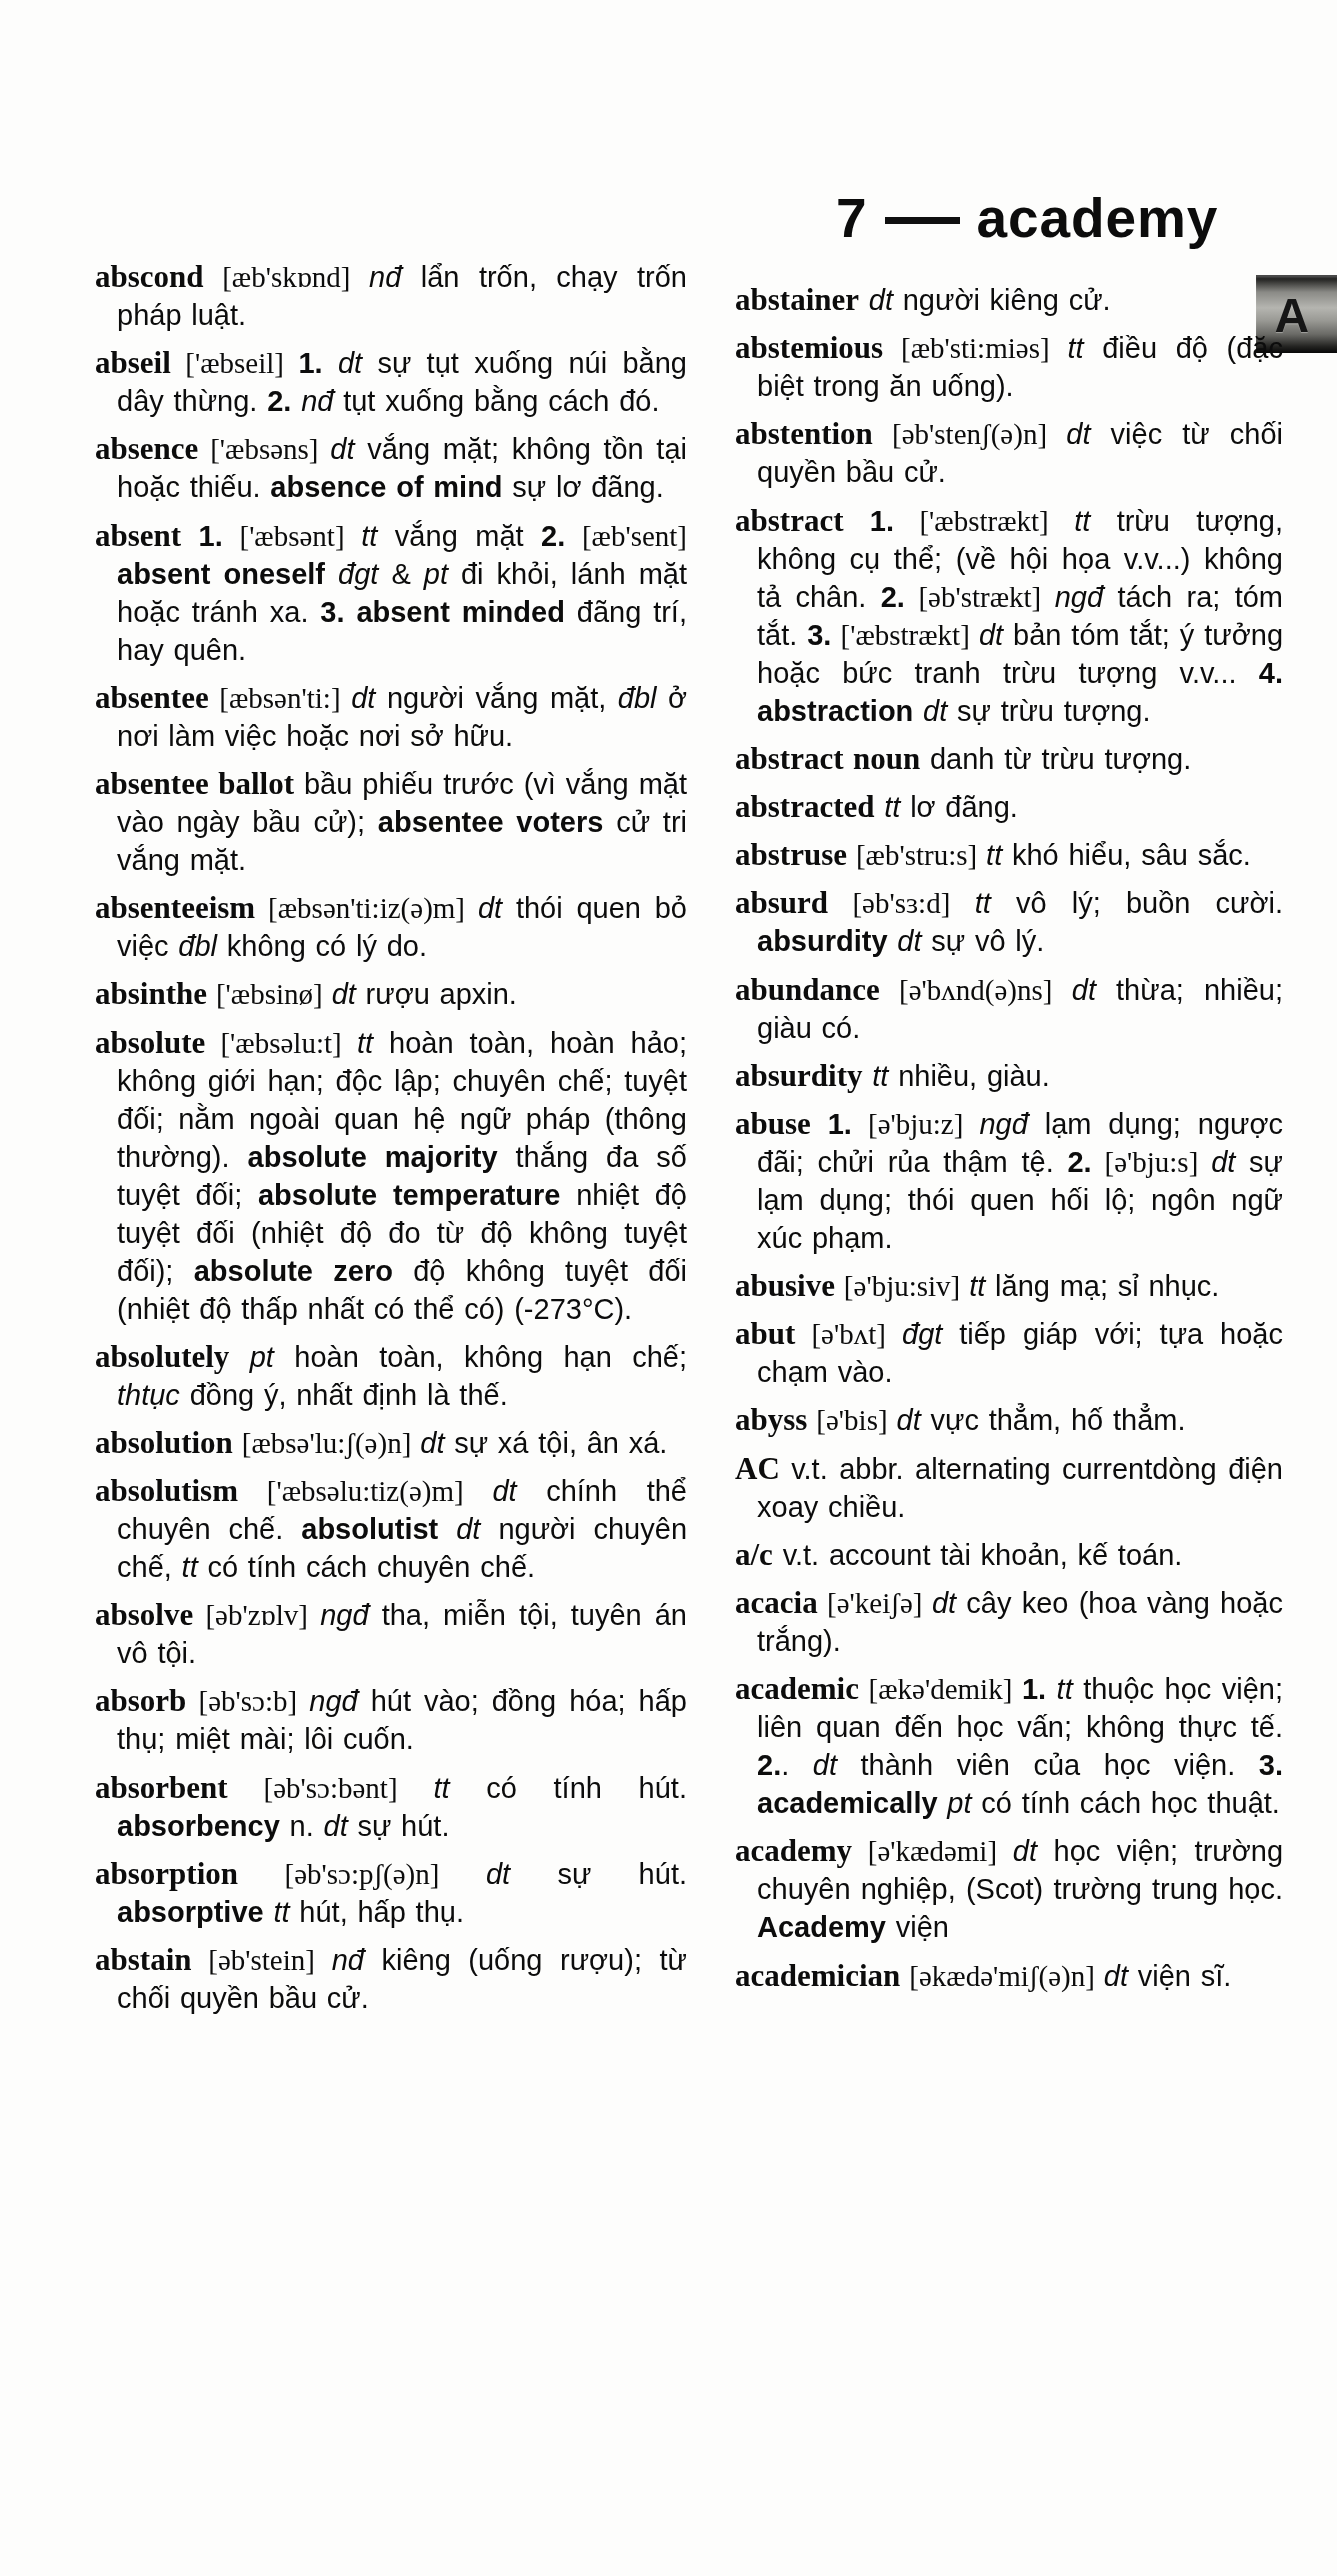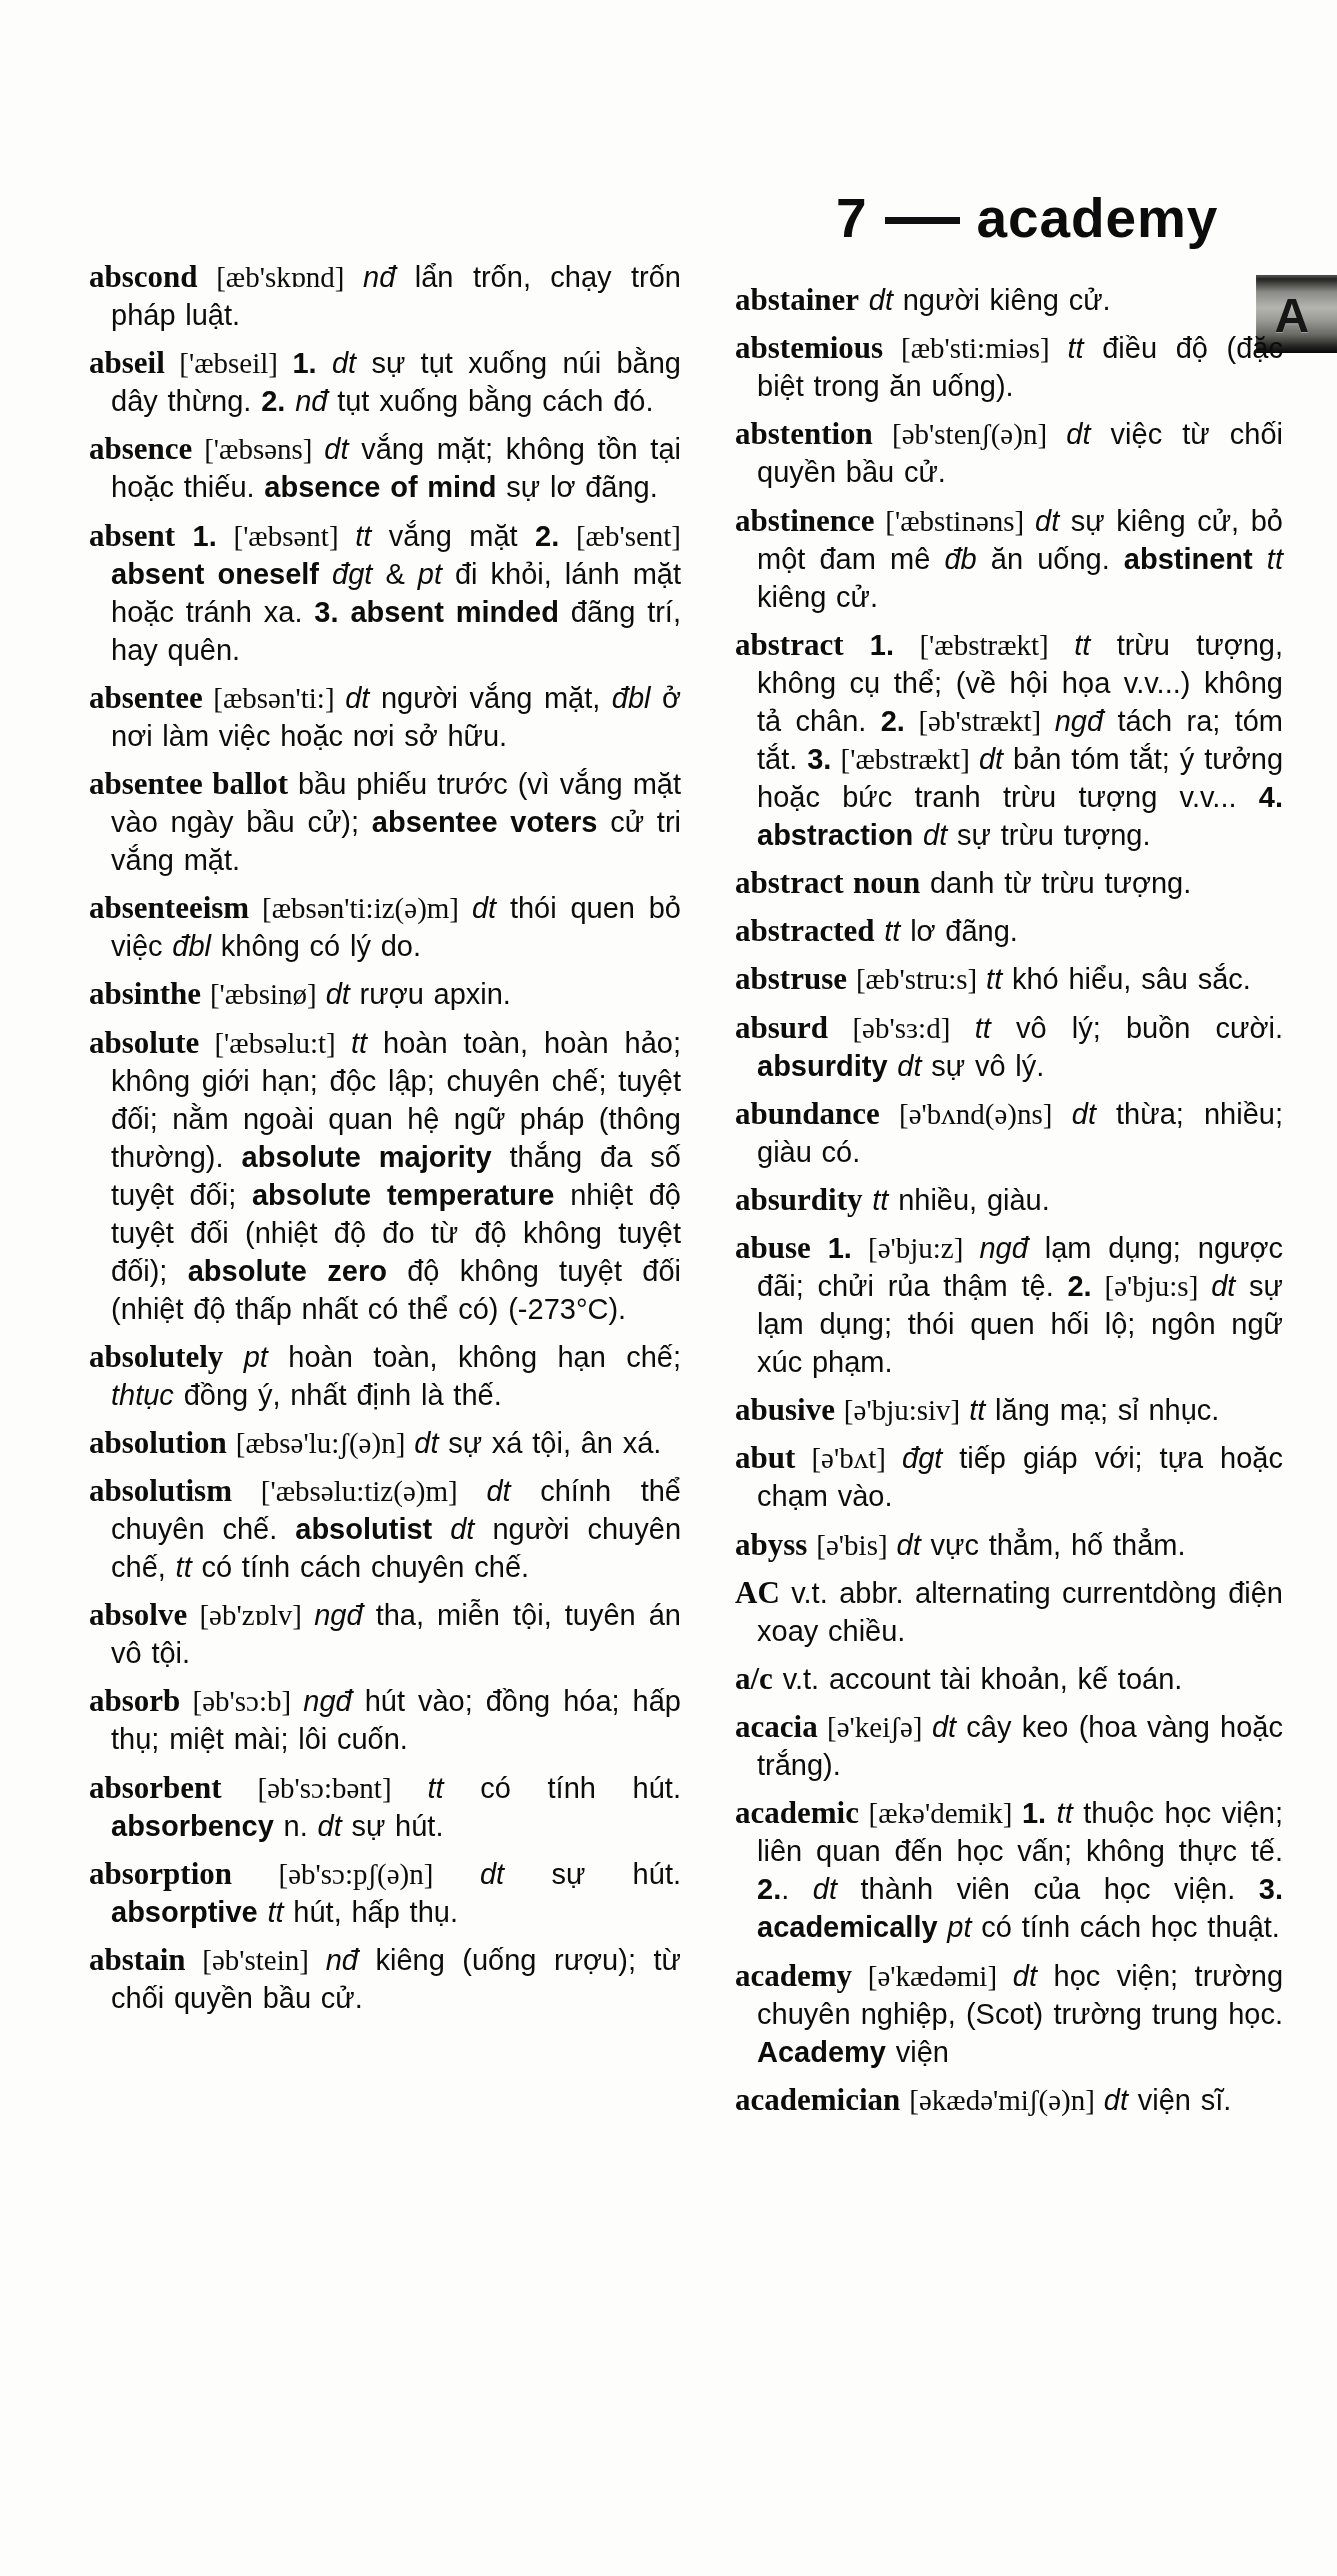--- a/index.html
+++ b/index.html
@@ -60,7 +60,7 @@
     line-height:38px;
     word-spacing:1.7px;
   }
-  .col-left{left:89px;top:258px;width:592px;}
+  .col-left{left:95px;top:258px;width:592px;}
   .col-right{left:703px;top:281px;width:548px;margin-left:32px;}
   .entry{
     margin:0 0 10.2px 0;

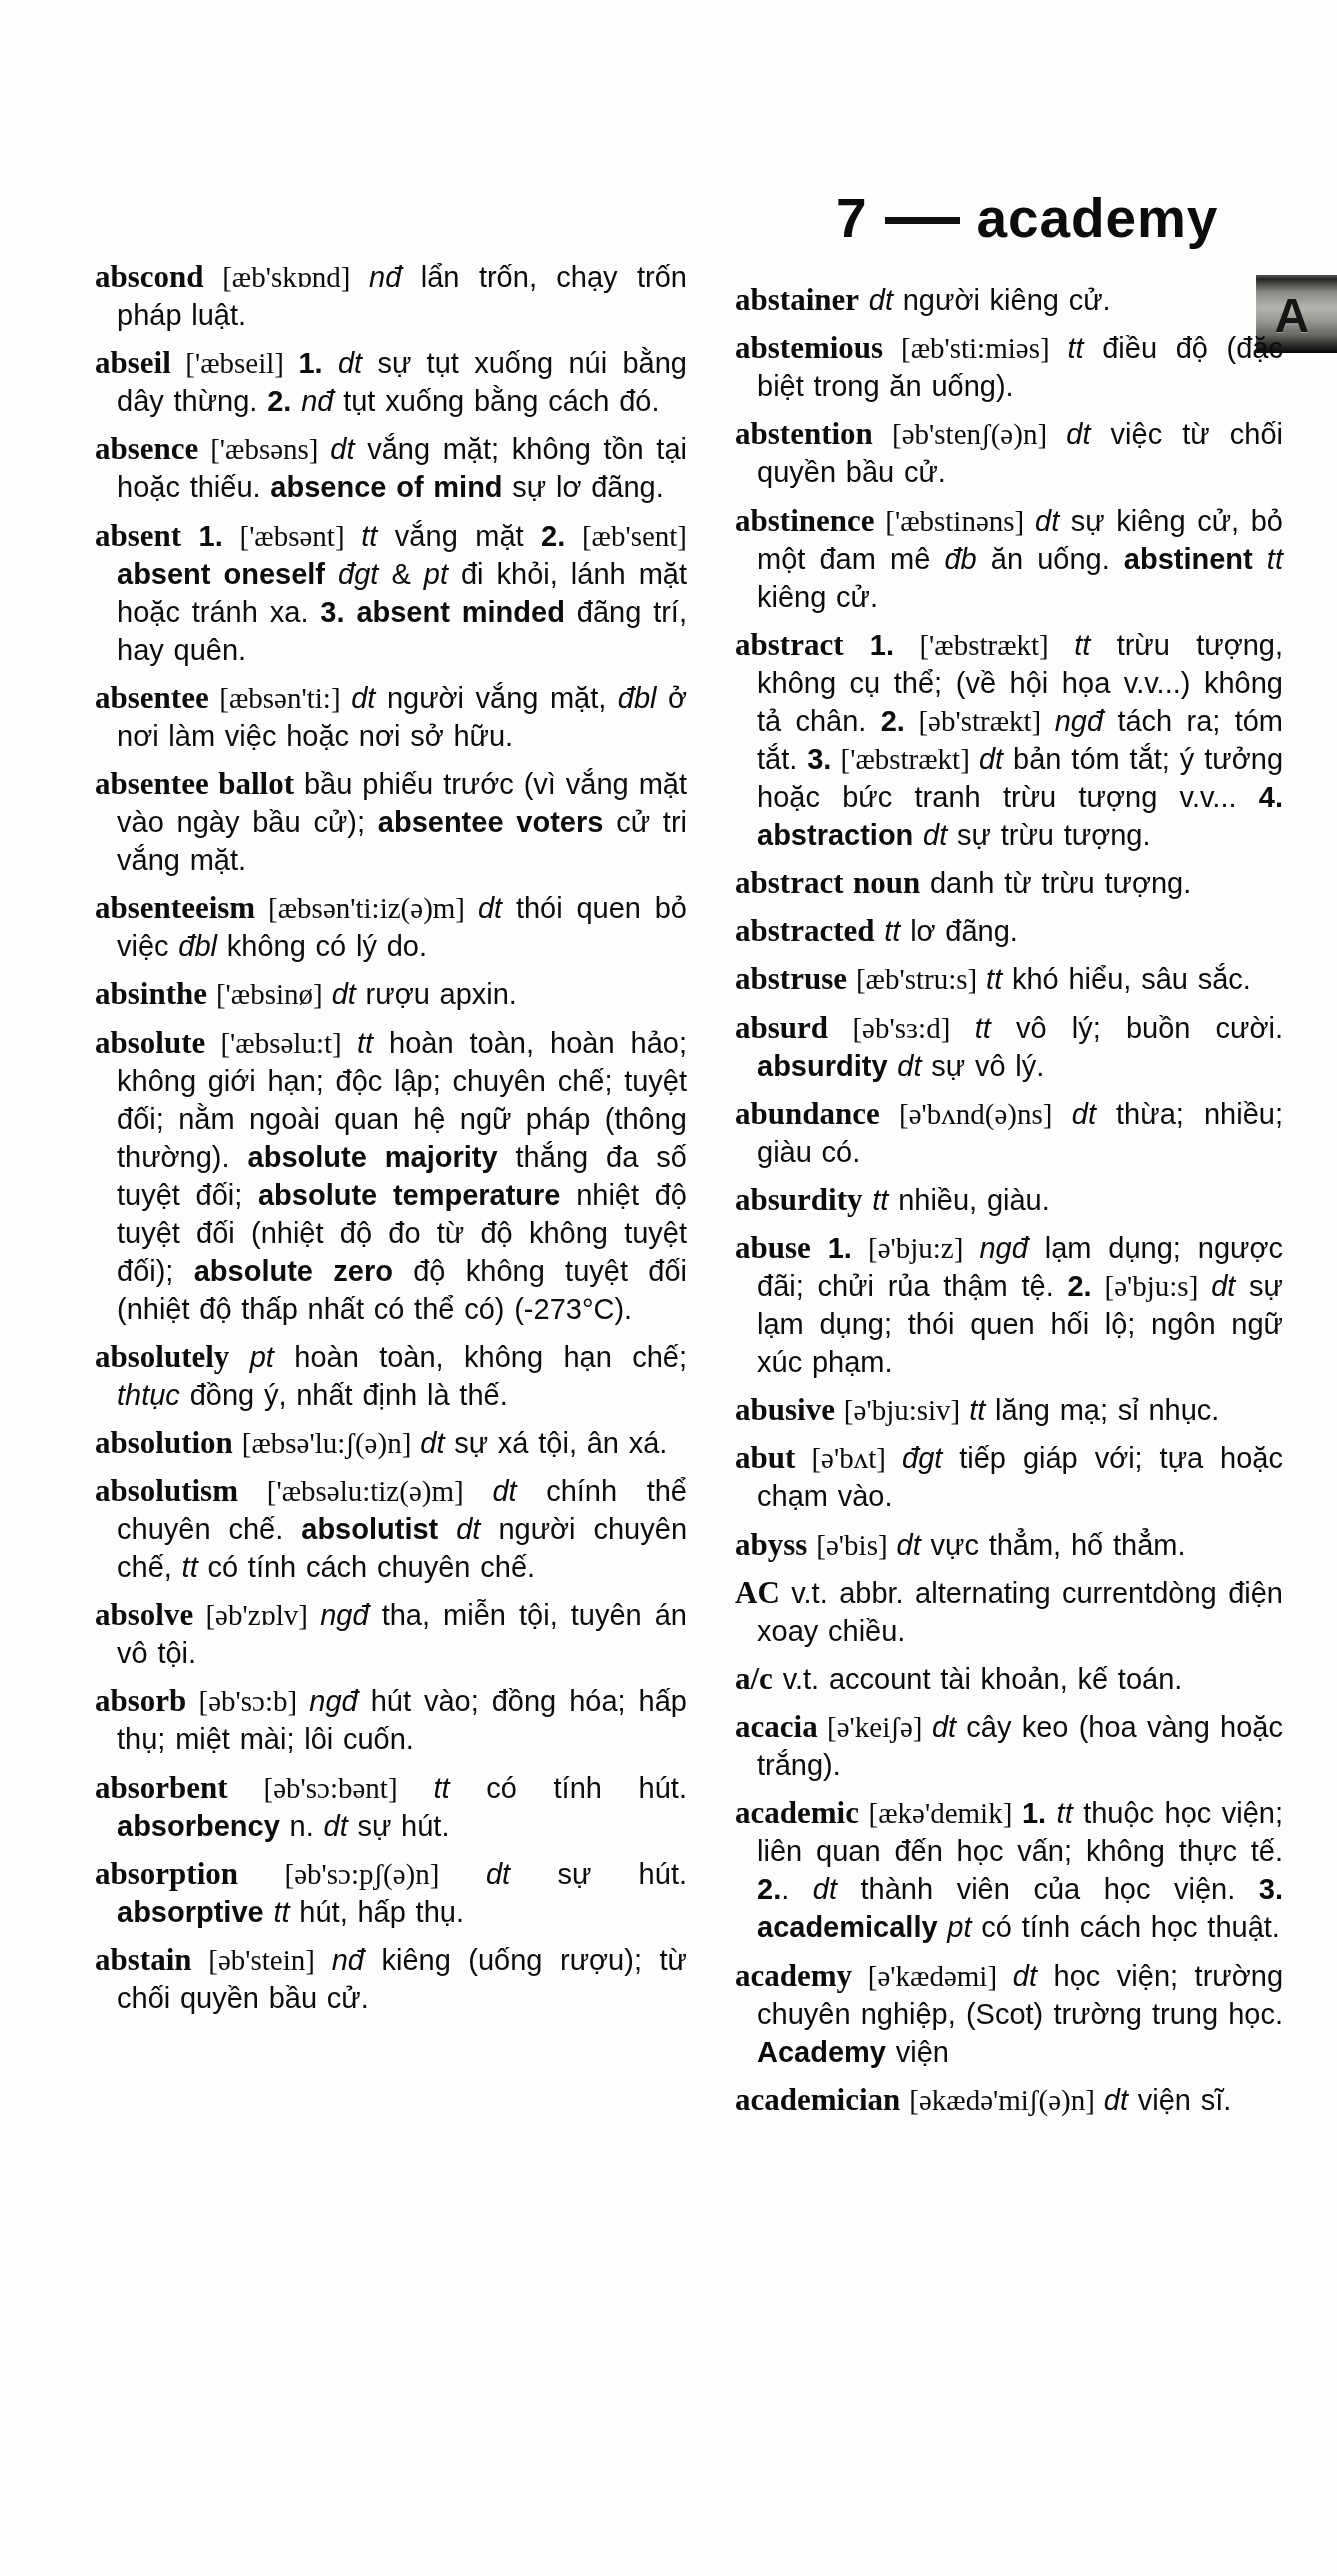--- a/index.html
+++ b/index.html
@@ -119,7 +119,6 @@
       <p class="entry"><span class="seg hw">abstainer</span><span class="seg n"> </span><span class="seg i">dt</span><span class="seg n"> người kiêng cử.</span></p>
       <p class="entry"><span class="seg hw">abstemious</span><span class="seg ipa"> [æb'sti:miəs] </span><span class="seg i">tt</span><span class="seg n"> điều độ (đặc biệt trong ăn uống).</span></p>
       <p class="entry"><span class="seg hw">abstention</span><span class="seg ipa"> [əb'stenʃ(ə)n] </span><span class="seg i">dt</span><span class="seg n"> việc từ chối quyền bầu cử.</span></p>
-      <p class="entry"><span class="seg hw">abstinence</span><span class="seg ipa"> ['æbstinəns] </span><span class="seg i">dt</span><span class="seg n"> sự kiêng cử, bỏ một đam mê </span><span class="seg i">đb</span><span class="seg n"> ăn uống. </span><span class="seg b">abstinent</span><span class="seg n"> </span><span class="seg i">tt</span><span class="seg n"> kiêng cử.</span></p>
       <p class="entry"><span class="seg hw">abstract</span><span class="seg b"> 1.</span><span class="seg ipa"> ['æbstrækt] </span><span class="seg i">tt</span><span class="seg n"> trừu tượng, không cụ thể; (về hội họa v.v...) không tả chân. </span><span class="seg b">2.</span><span class="seg ipa"> [əb'strækt] </span><span class="seg i">ngđ</span><span class="seg n"> tách ra; tóm tắt. </span><span class="seg b">3.</span><span class="seg ipa"> ['æbstrækt] </span><span class="seg i">dt</span><span class="seg n"> bản tóm tắt; ý tưởng hoặc bức tranh trừu tượng v.v... </span><span class="seg b">4. abstraction</span><span class="seg n"> </span><span class="seg i">dt</span><span class="seg n"> sự trừu tượng.</span></p>
       <p class="entry"><span class="seg hw">abstract noun</span><span class="seg n"> danh từ trừu tượng.</span></p>
       <p class="entry"><span class="seg hw">abstracted</span><span class="seg n"> </span><span class="seg i">tt</span><span class="seg n"> lơ đãng.</span></p>

